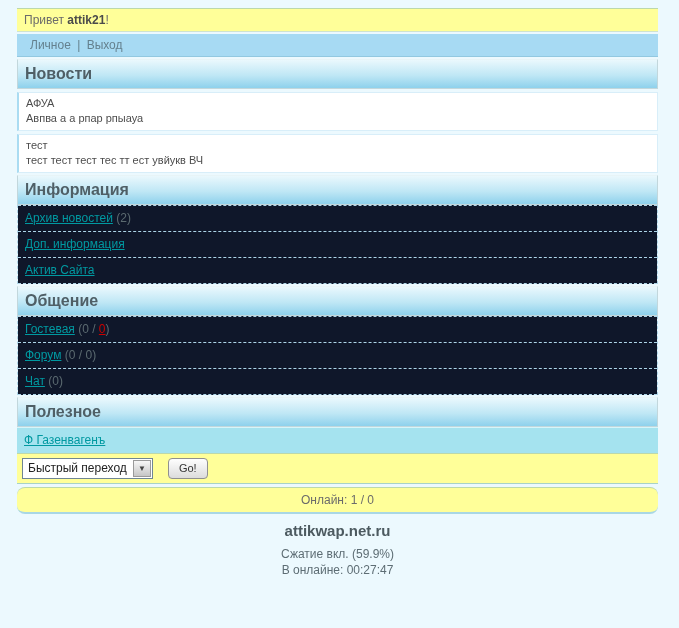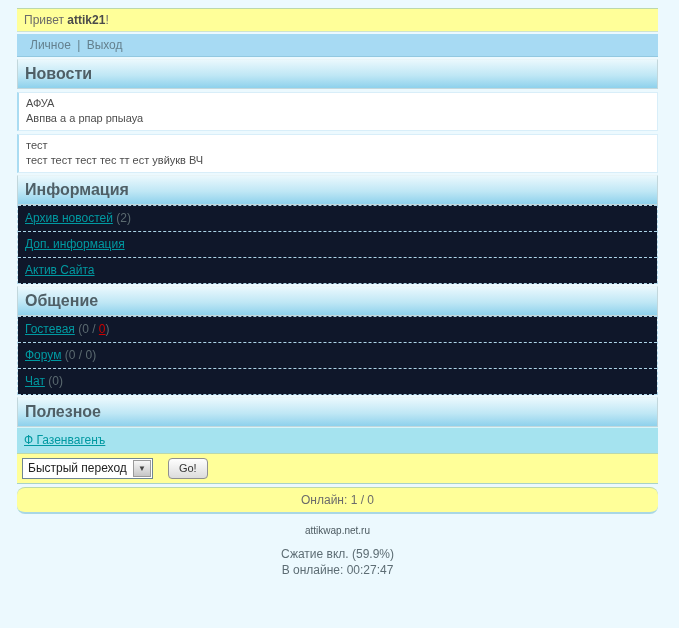--- a/index.html
+++ b/index.html
@@ -132,7 +132,7 @@
 
   
   .footer { text-align: center; margin-top: 9px; font-size: 12px; color: #5d6d74; line-height: 16px; }
-  .site-name { font-weight: normal; color: #4c5a60; font-size: 10px; margin-bottom: 7px; }
+  .site-name { font-weight: bold; color: #4c5a60; font-size: 15px; margin-bottom: 7px; }
 </style>
 </head>
 <body>

